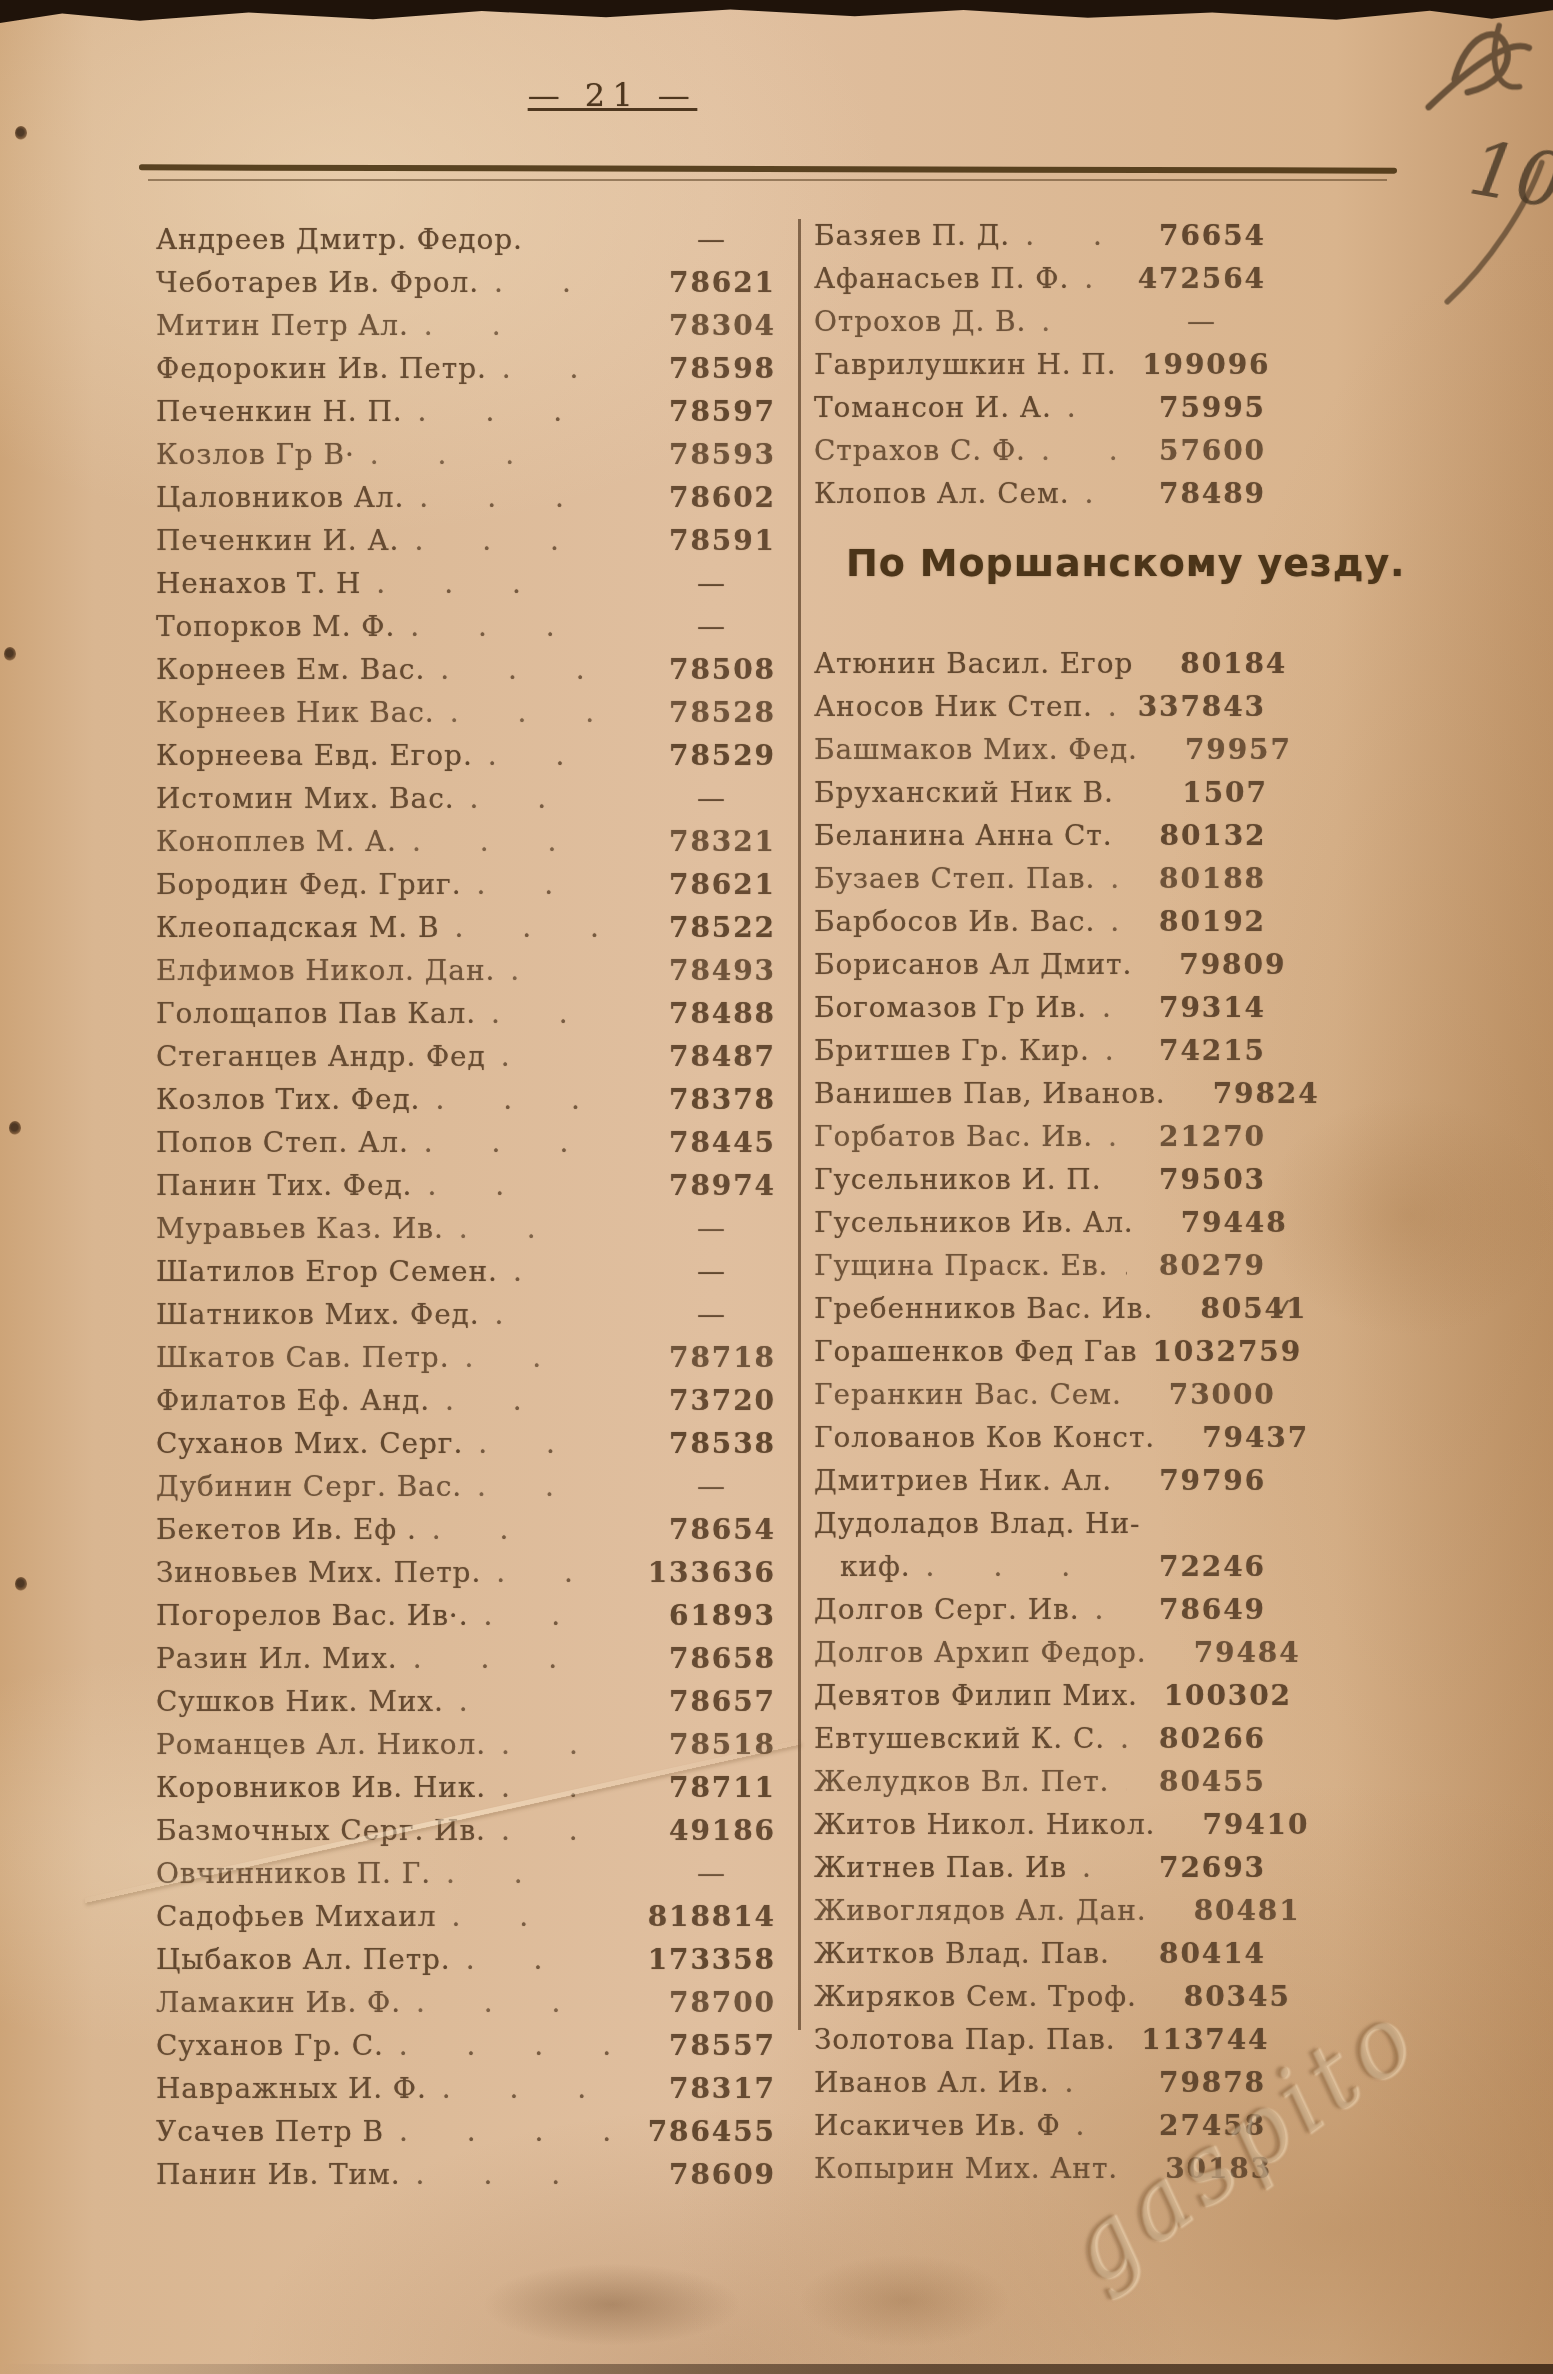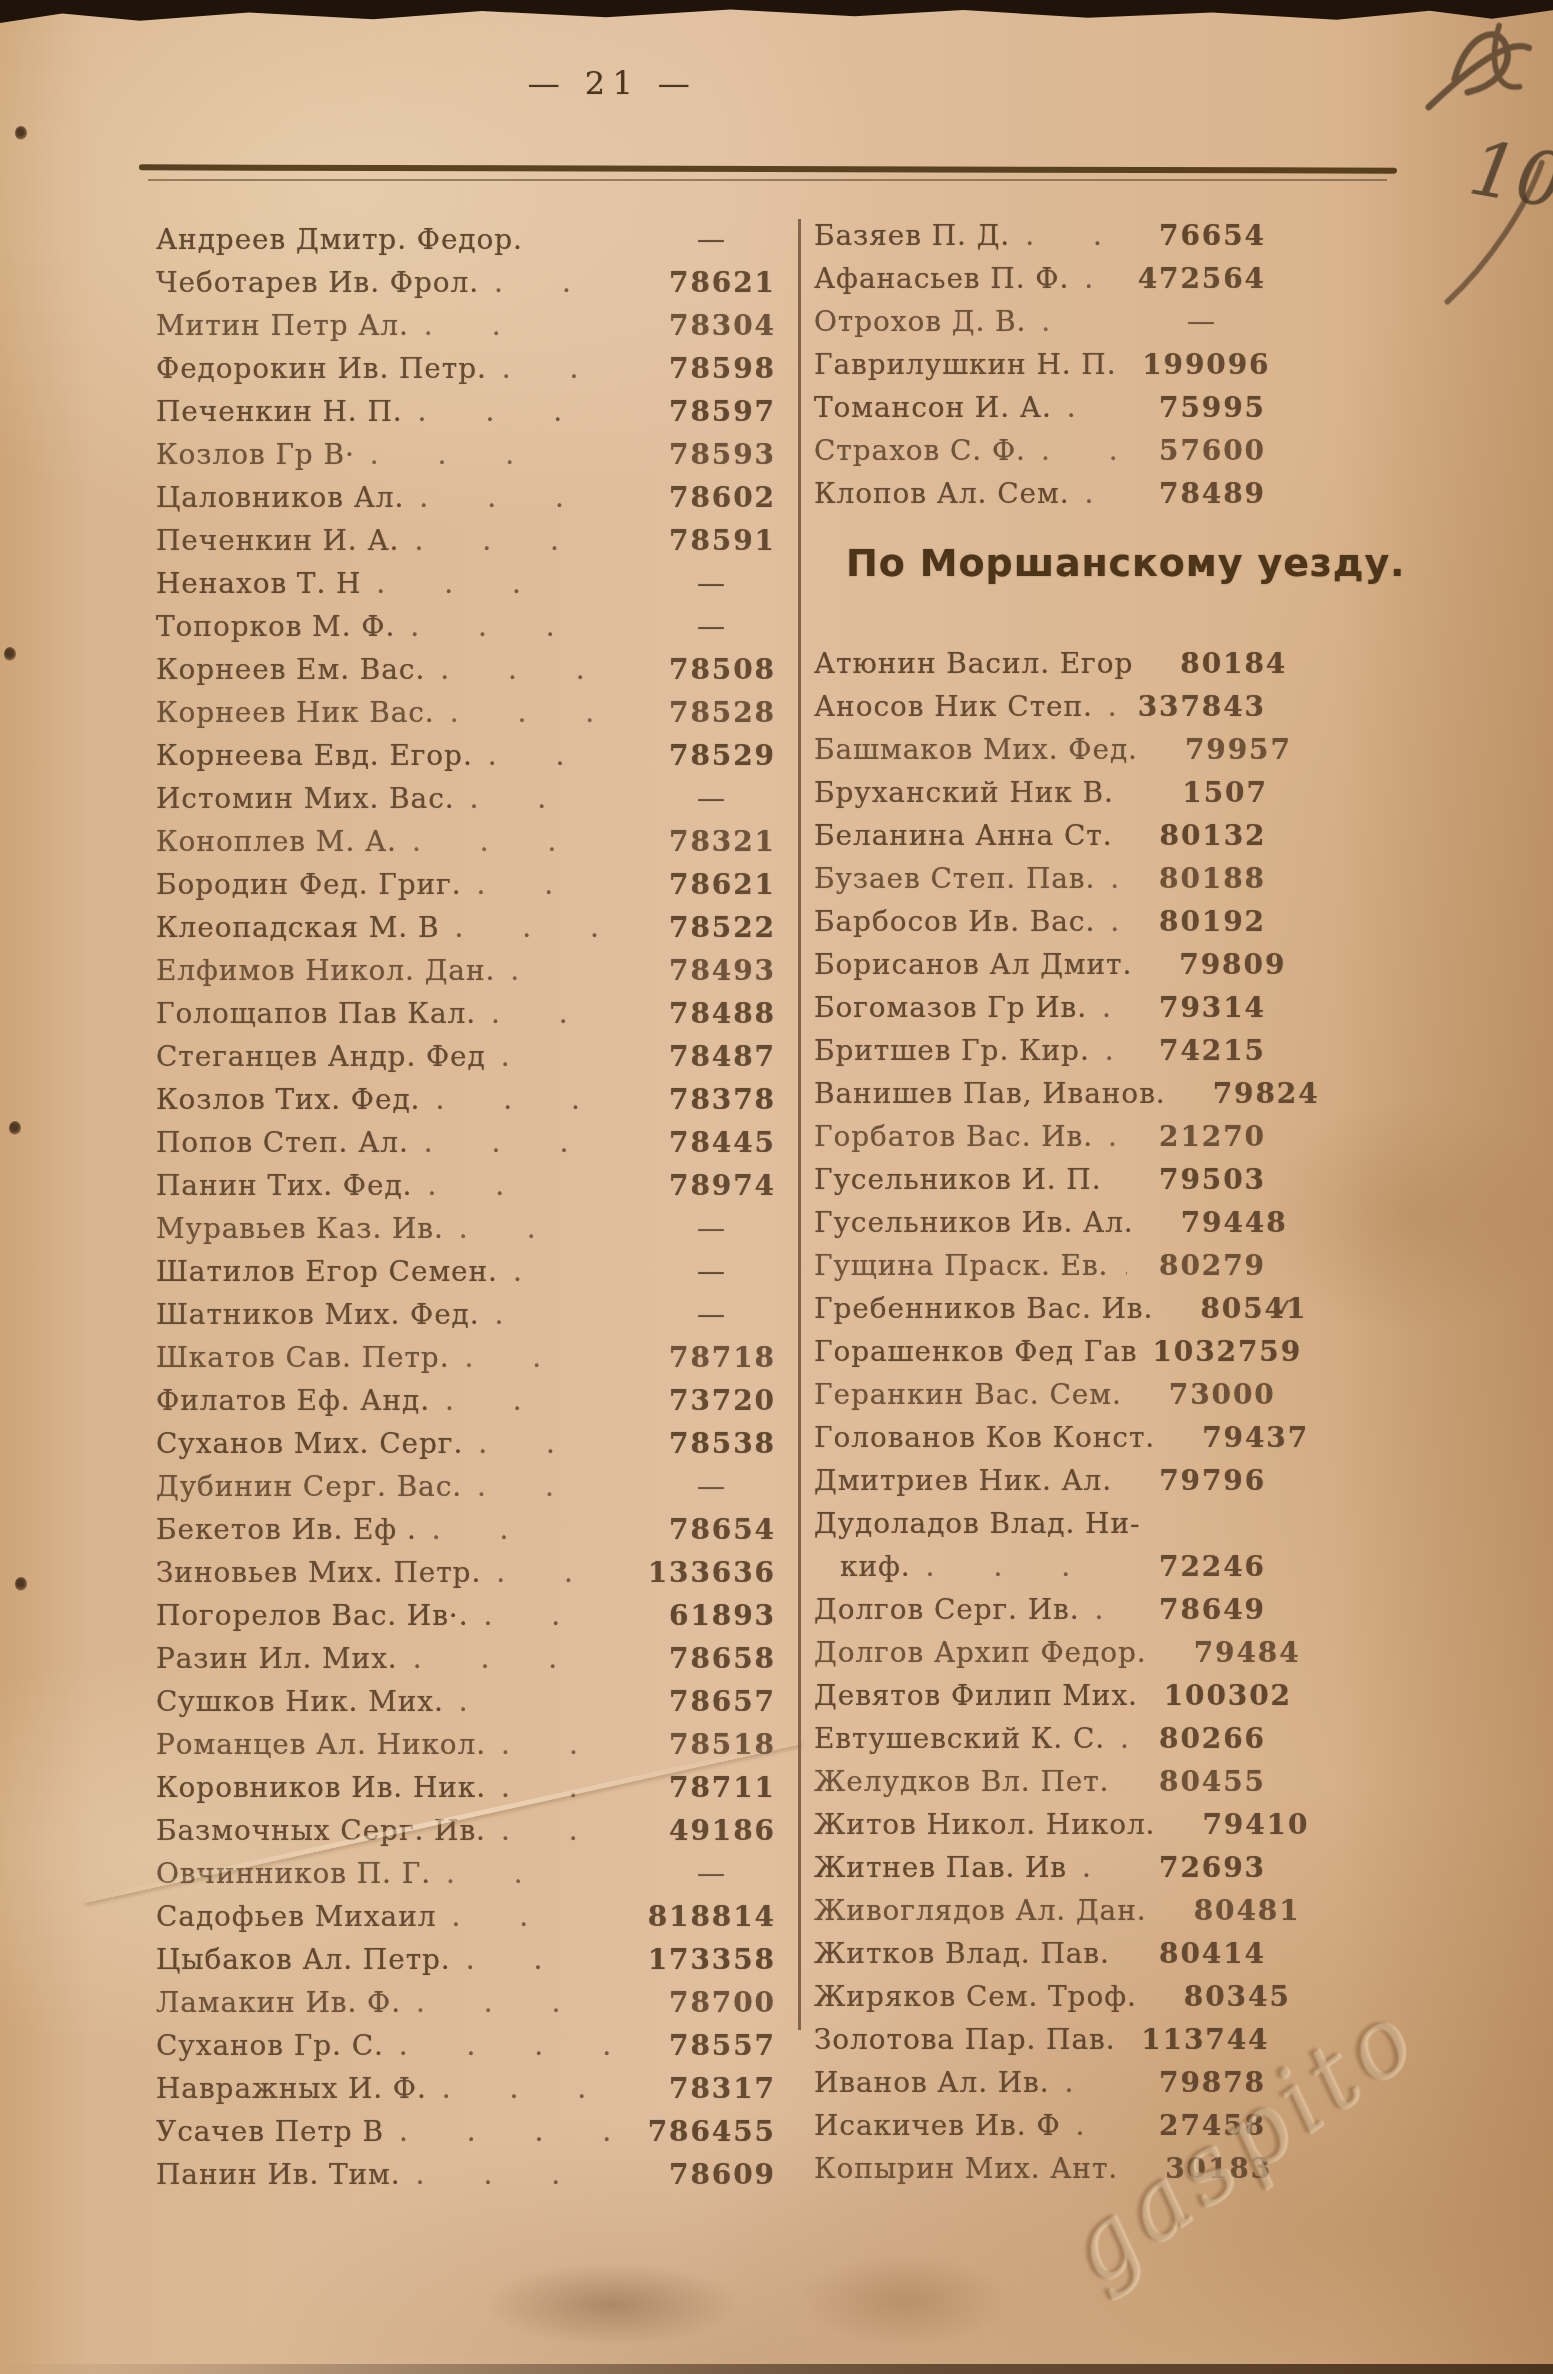--- a/index.html
+++ b/index.html
@@ -31,8 +31,8 @@
   #right-main{position:absolute;left:814px;top:647px;width:452px;}
   #right-main .row{height:43px;}
   #right-top .row .num,#right-main .row .num{min-width:139px;}
-  .page-number{position:absolute;top:64px;left:464px;width:297px;text-align:center;
-               font-size:32px;letter-spacing:7.4px;color:#4e371f;text-shadow:0 0 0.9px rgba(78,55,31,.6);}
+  .page-number{position:absolute;top:76px;left:464px;width:297px;text-align:center;
+               font-size:32px;letter-spacing:7.4px;color:#4e371f;text-shadow:0 0 0.9px rgba(78,55,31,.6);text-decoration:underline;}
   .section-header{position:absolute;left:846px;top:541px;font-family:"DejaVu Sans",sans-serif;
                   font-weight:bold;font-size:38px;color:#4c3519;letter-spacing:0.9px;
                   text-shadow:0 0 1.4px rgba(76,53,25,.55);}

